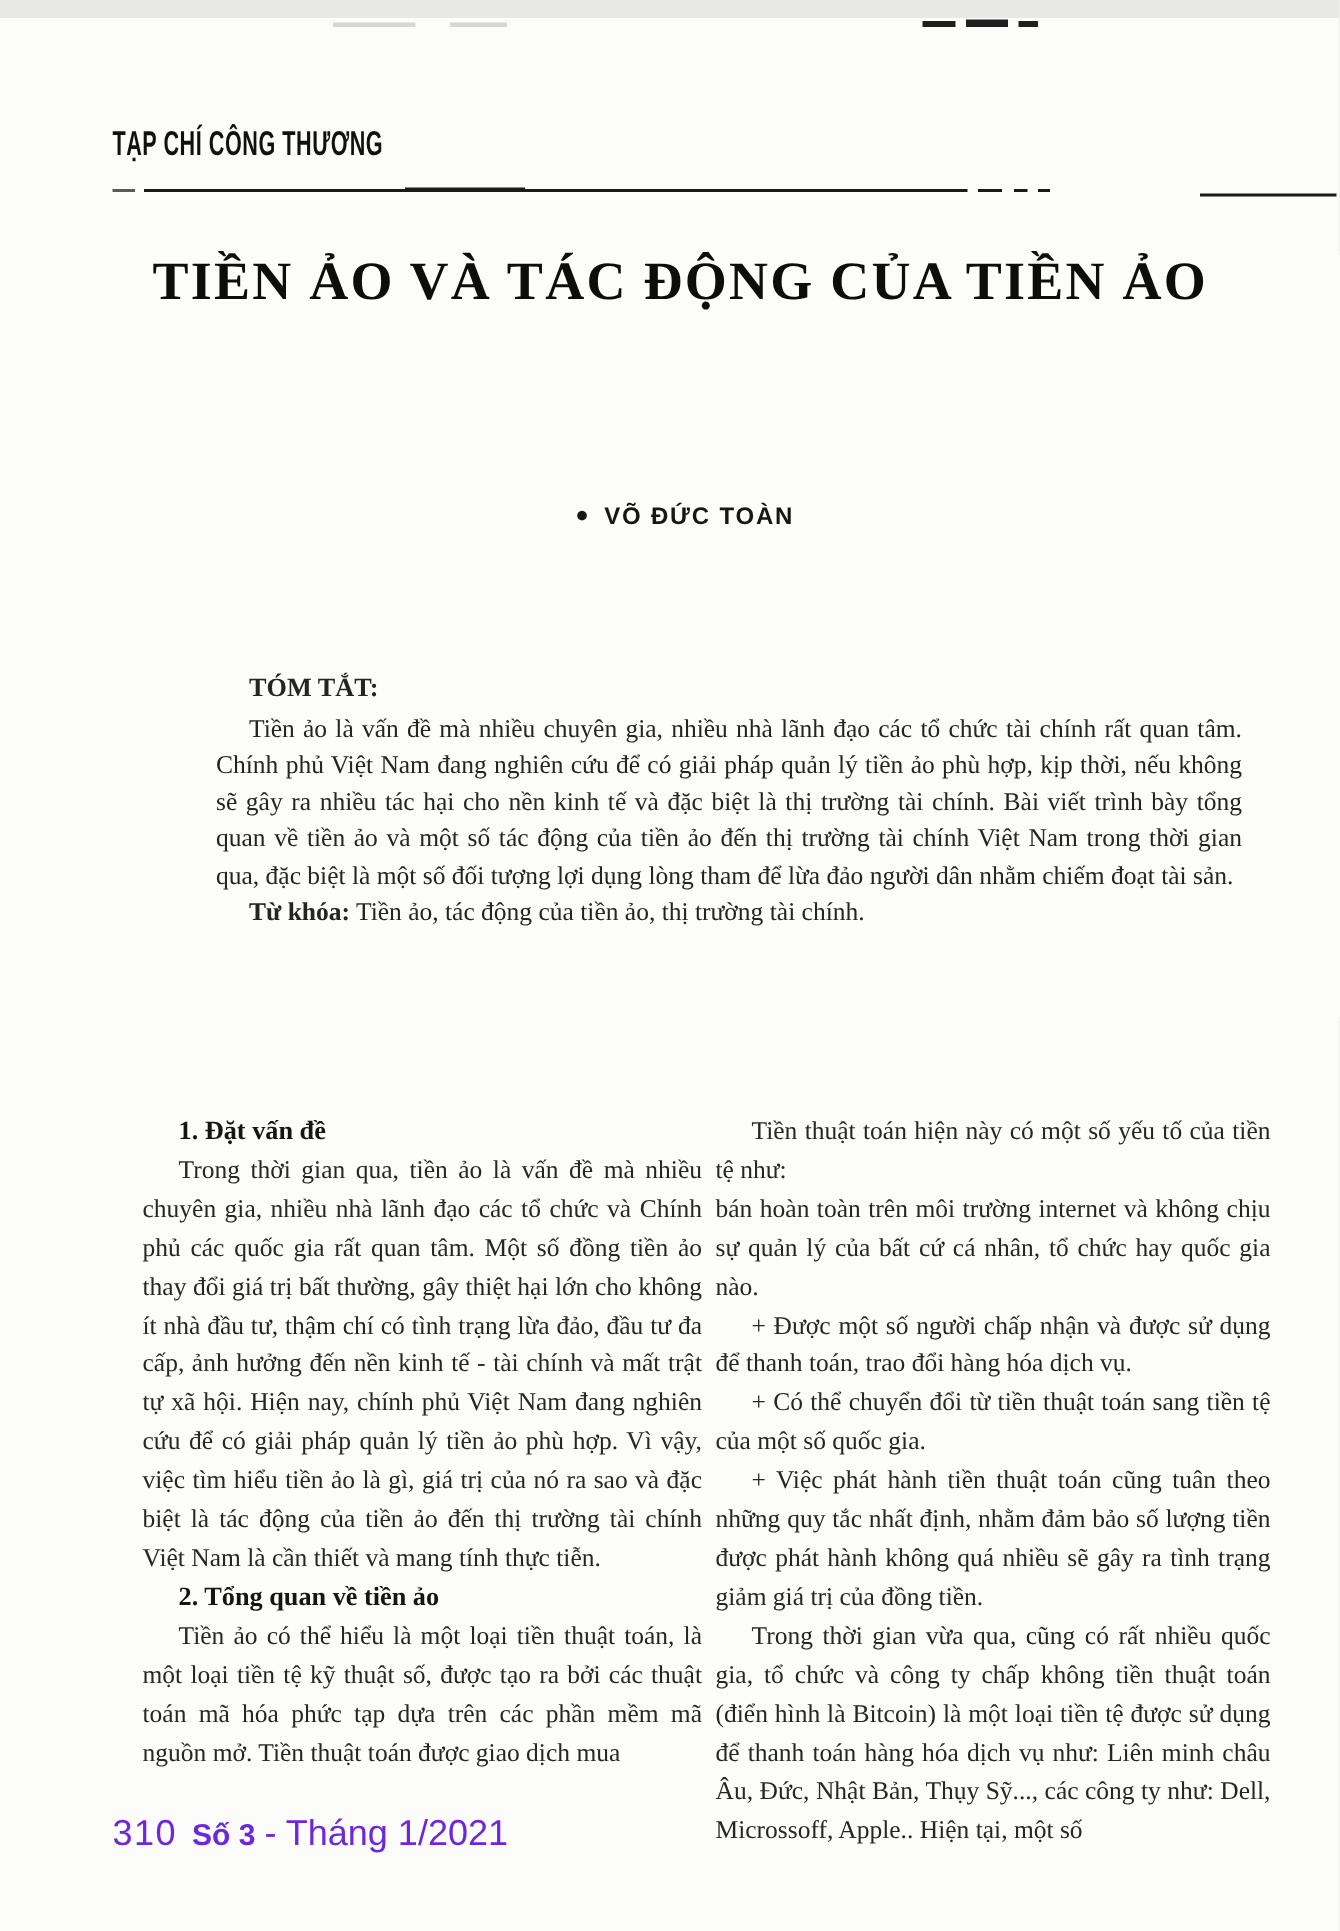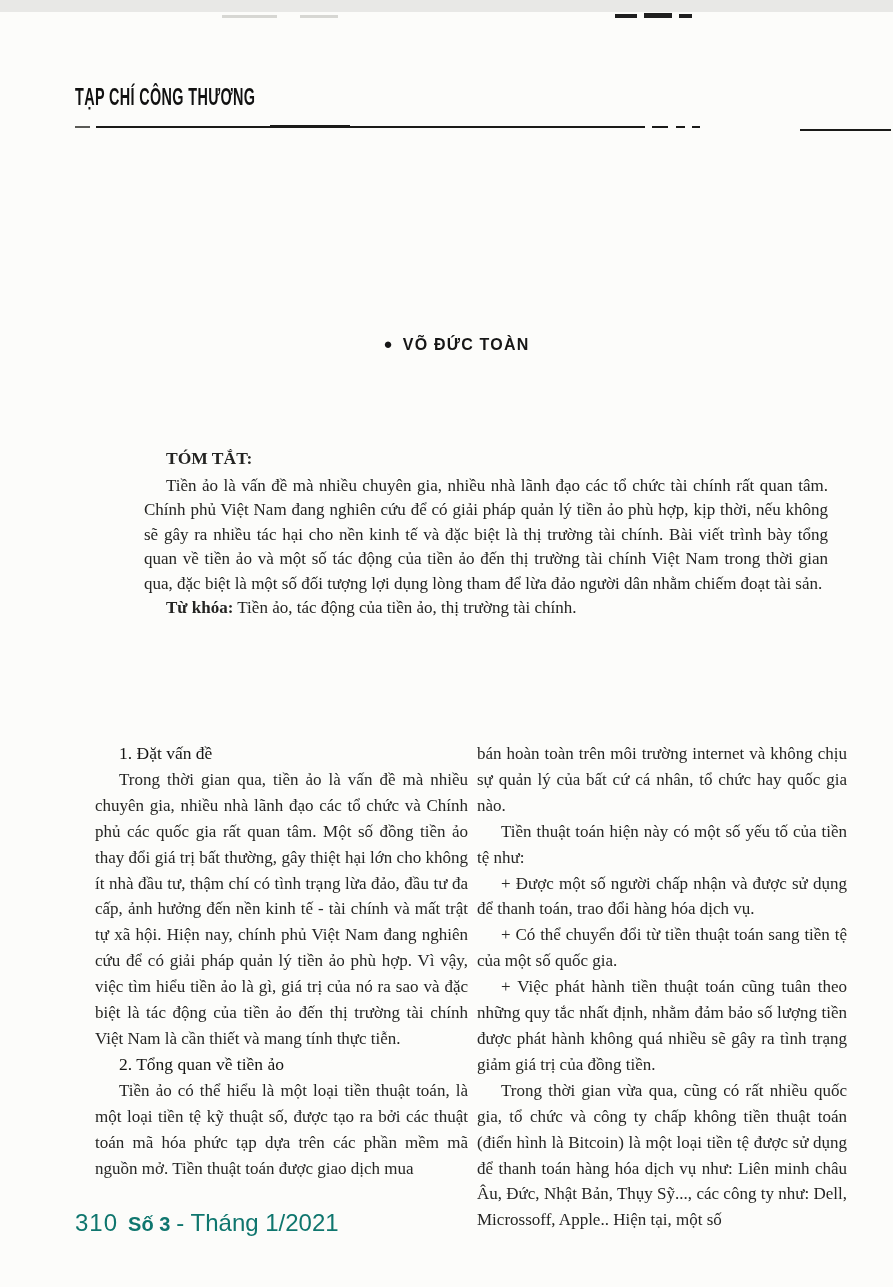--- a/index.html
+++ b/index.html
@@ -84,6 +84,7 @@
   <div class="rule-seg" style="left:800px;top:117px;width:91px;"></div>
 
   <div class="article-title">
+    <div>TIỀN ẢO VÀ TÁC ĐỘNG CỦA TIỀN ẢO</div>
   </div>
 
   <div class="author-line">

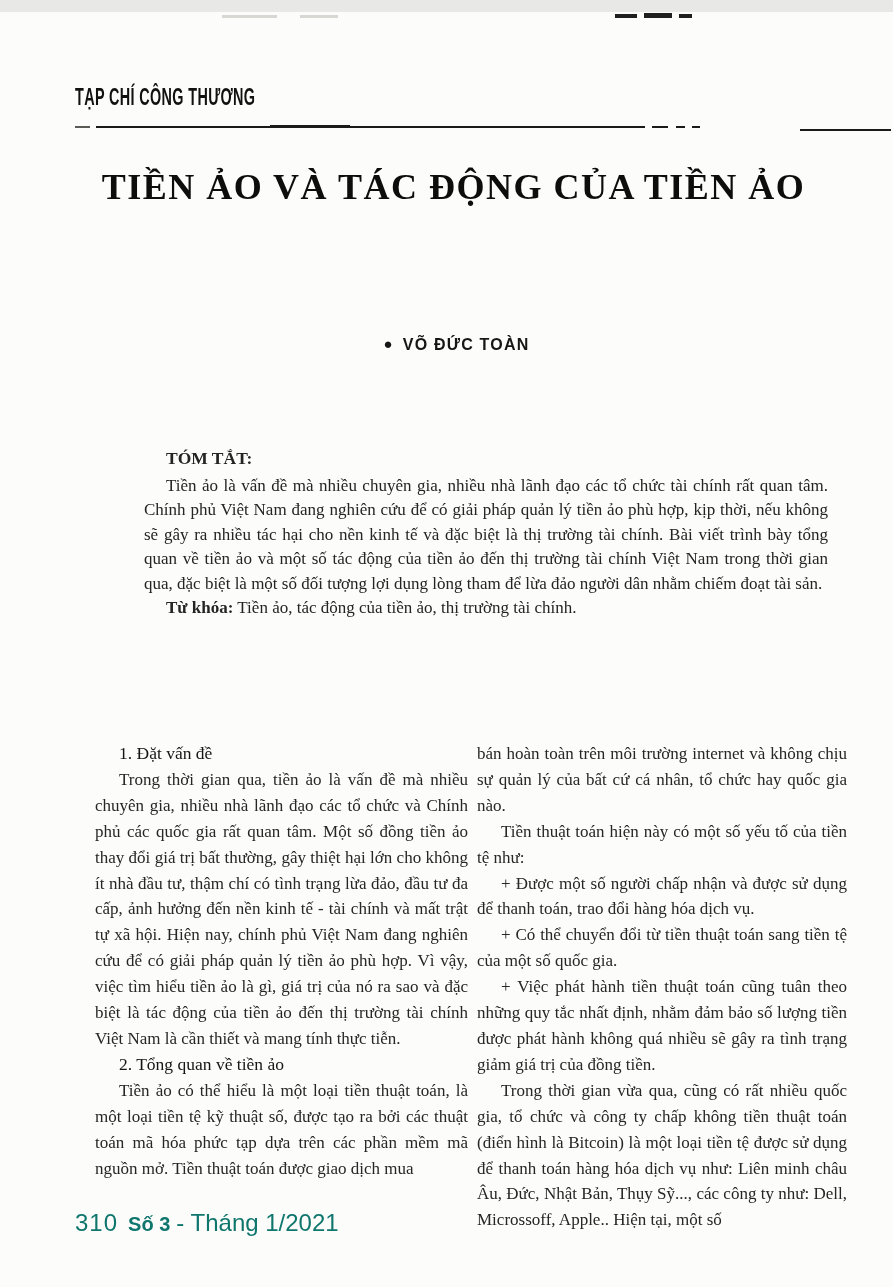--- a/index.html
+++ b/index.html
@@ -49,7 +49,7 @@
   .col{font-size:17px;line-height:25.9px;color:#262624;}
   .col-left{width:373px;}
   .col-right{width:370px;}
-  .sec-heading{font-weight:normal;font-size:17.5px;color:#151513;margin:0;text-indent:24px;}
+  .sec-heading{font-weight:bold;font-size:17.5px;color:#151513;margin:0;text-indent:24px;}
   .para{margin:0;text-align:justify;text-indent:24px;}
   .para.cont{text-indent:0;}
 

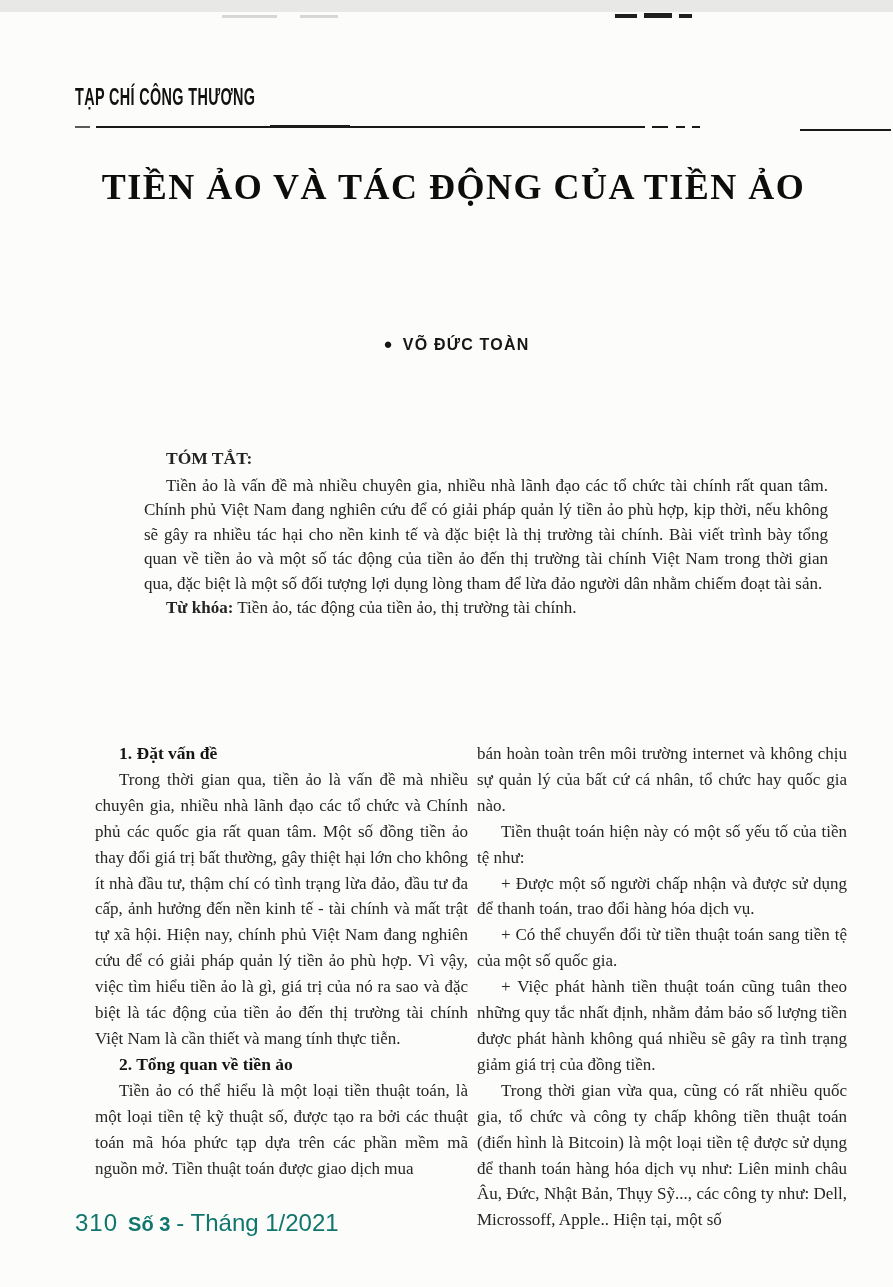--- a/index.html
+++ b/index.html
@@ -105,8 +105,8 @@
       <p class="para">Tiền ảo có thể hiểu là một loại tiền thuật toán, là một loại tiền tệ kỹ thuật số, được tạo ra bởi các thuật toán mã hóa phức tạp dựa trên các phần mềm mã nguồn mở. Tiền thuật toán được giao dịch mua</p>
     </div>
     <div class="col col-right">
+      <p class="para">Tiền thuật toán hiện này có một số yếu tố của tiền tệ như:</p>
       <p class="para cont">bán hoàn toàn trên môi trường internet và không chịu sự quản lý của bất cứ cá nhân, tổ chức hay quốc gia nào.</p>
-      <p class="para">Tiền thuật toán hiện này có một số yếu tố của tiền tệ như:</p>
       <p class="para">+ Được một số người chấp nhận và được sử dụng để thanh toán, trao đổi hàng hóa dịch vụ.</p>
       <p class="para">+ Có thể chuyển đổi từ tiền thuật toán sang tiền tệ của một số quốc gia.</p>
       <p class="para">+ Việc phát hành tiền thuật toán cũng tuân theo những quy tắc nhất định, nhằm đảm bảo số lượng tiền được phát hành không quá nhiều sẽ gây ra tình trạng giảm giá trị của đồng tiền.</p>

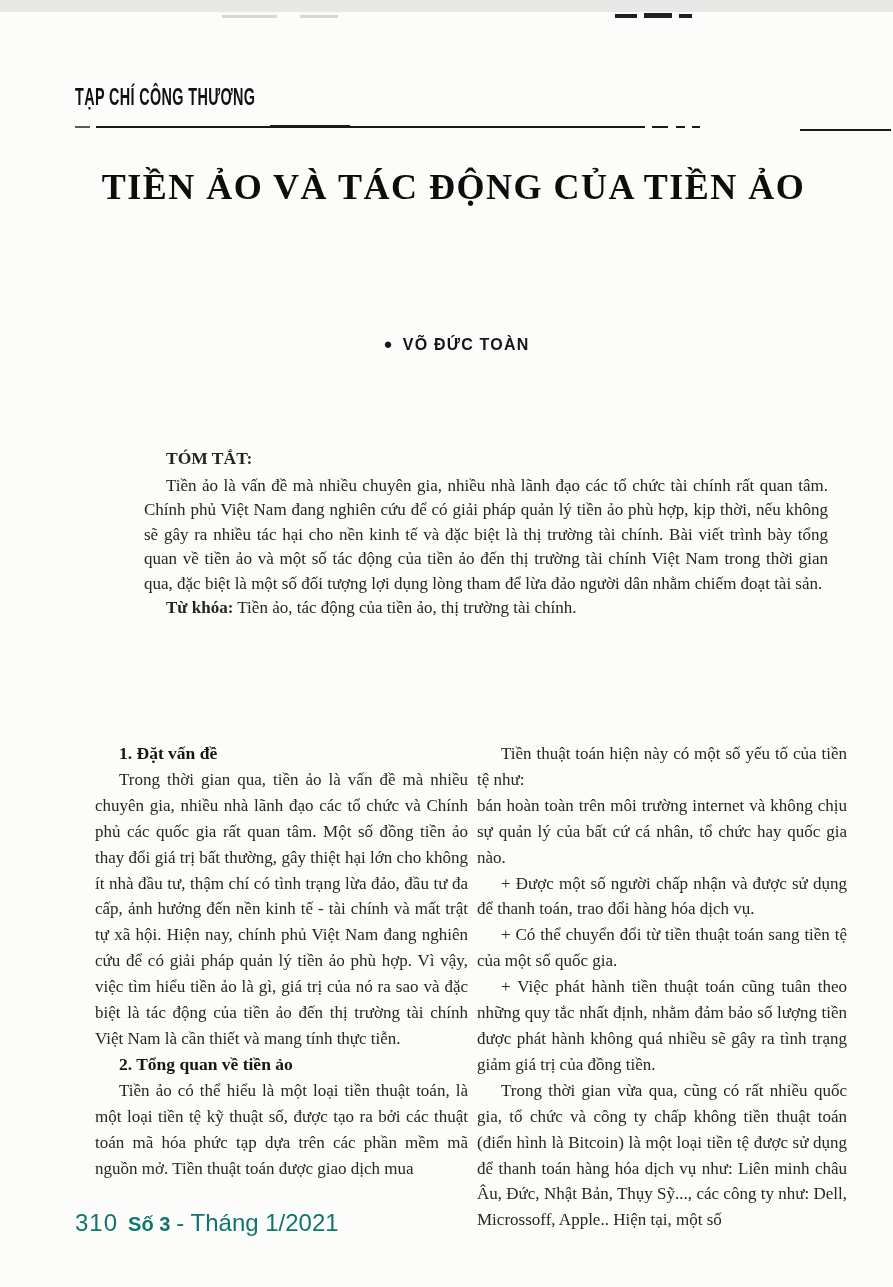--- a/index.html
+++ b/index.html
@@ -56,7 +56,7 @@
   .page-footer{
     position:absolute;left:75px;top:1197px;
     font-family:"Liberation Sans","DejaVu Sans",sans-serif;
-    color:#0f766e;display:flex;align-items:baseline;
+    color:#6d28d9;display:flex;align-items:baseline;
   }
   .page-footer .pnum{font-size:24px;letter-spacing:1px;margin-right:10px;font-weight:normal;}
   .page-footer .issue{font-size:20px;font-weight:bold;margin-right:6px;}

